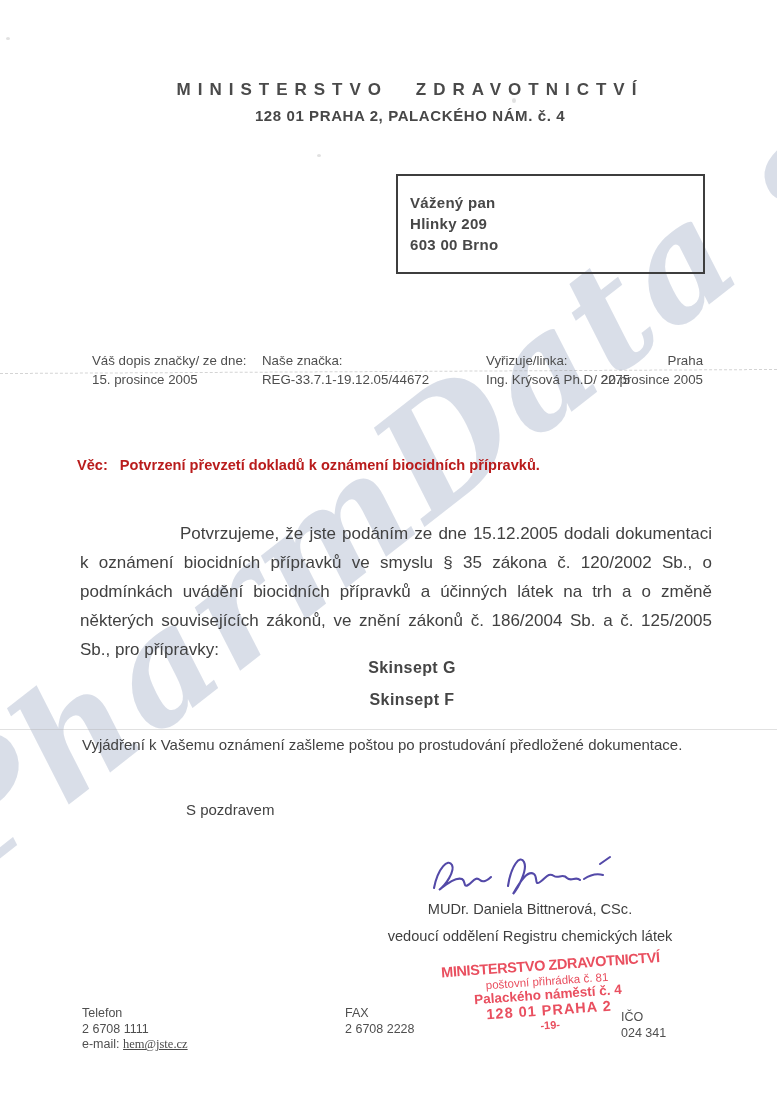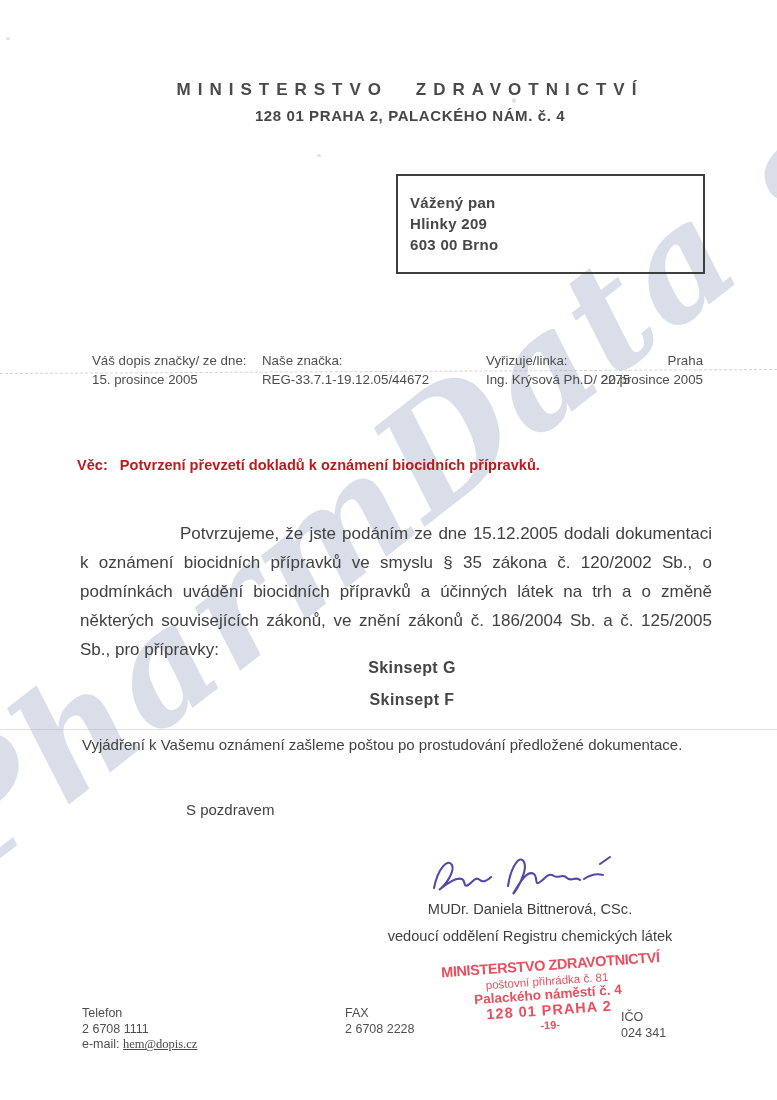--- a/index.html
+++ b/index.html
@@ -190,7 +190,7 @@
     <div>2 6708 1111</div>
     <div>
       <span>e-mail:</span>
-      <span class="email-link">hem@dopis.cz</span>
+      <span class="email-link">hem@jste.cz</span>
     </div>
   </div>
   <div class="foot foot-fax">

